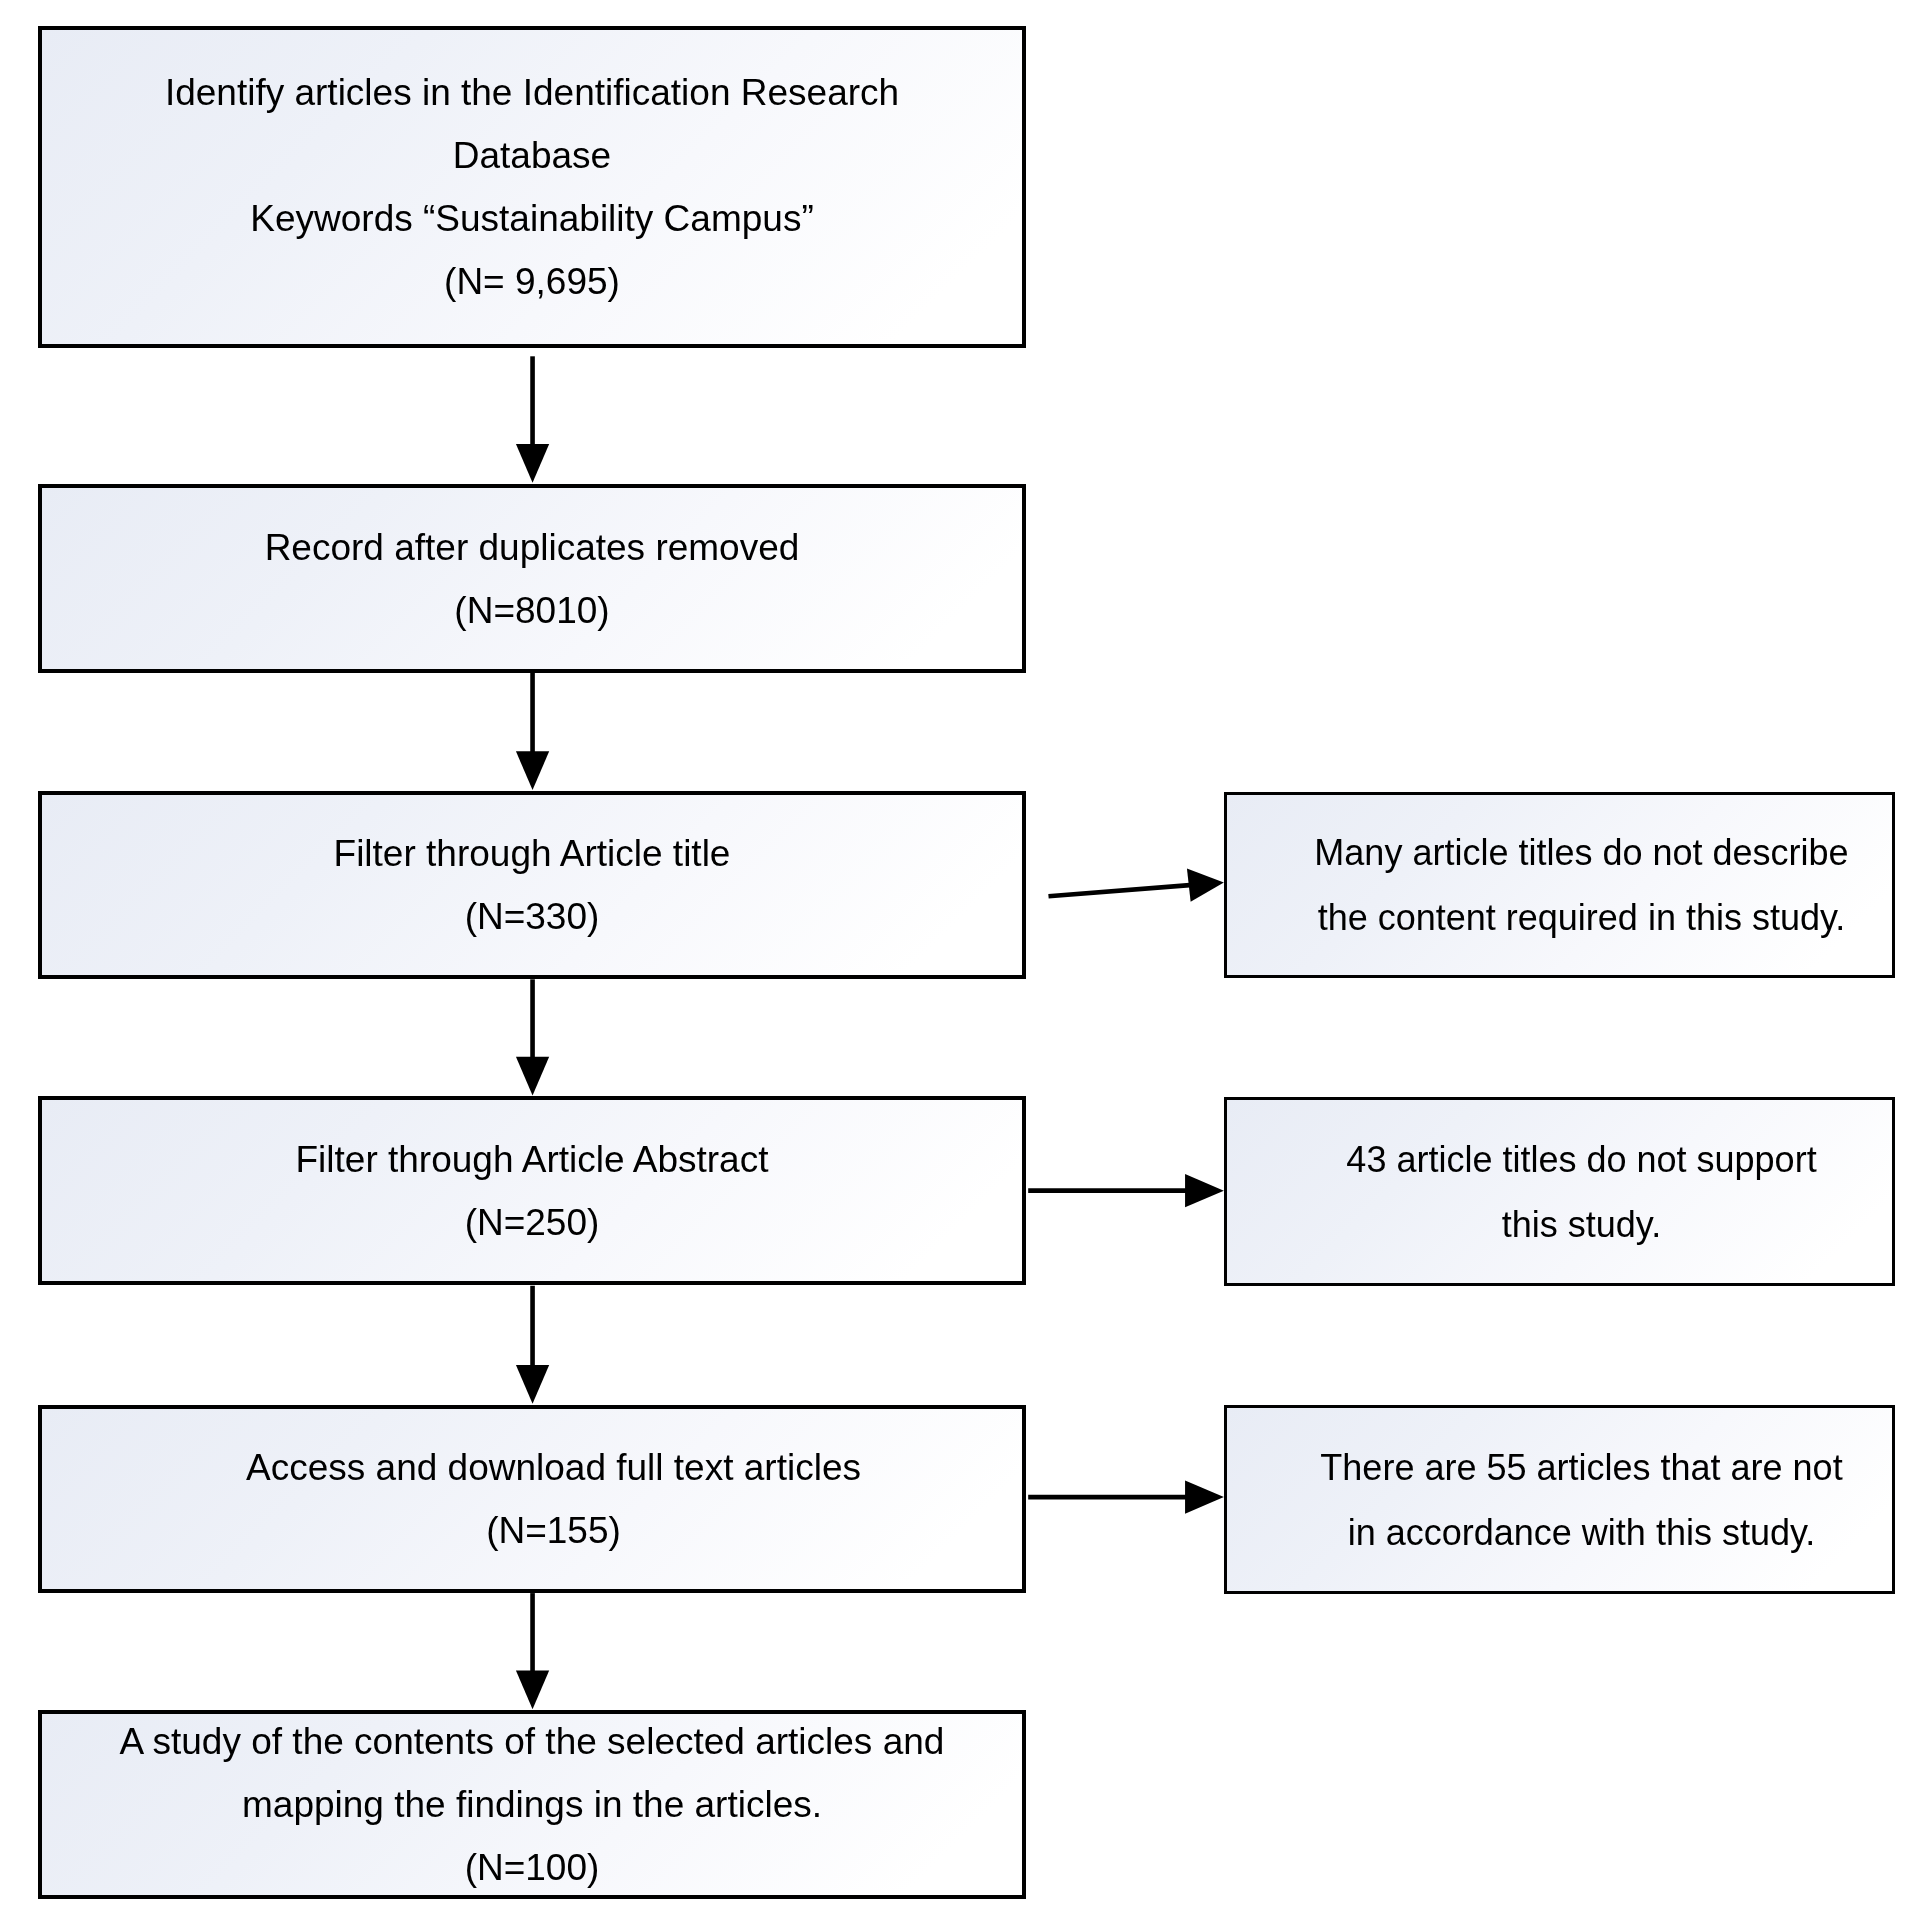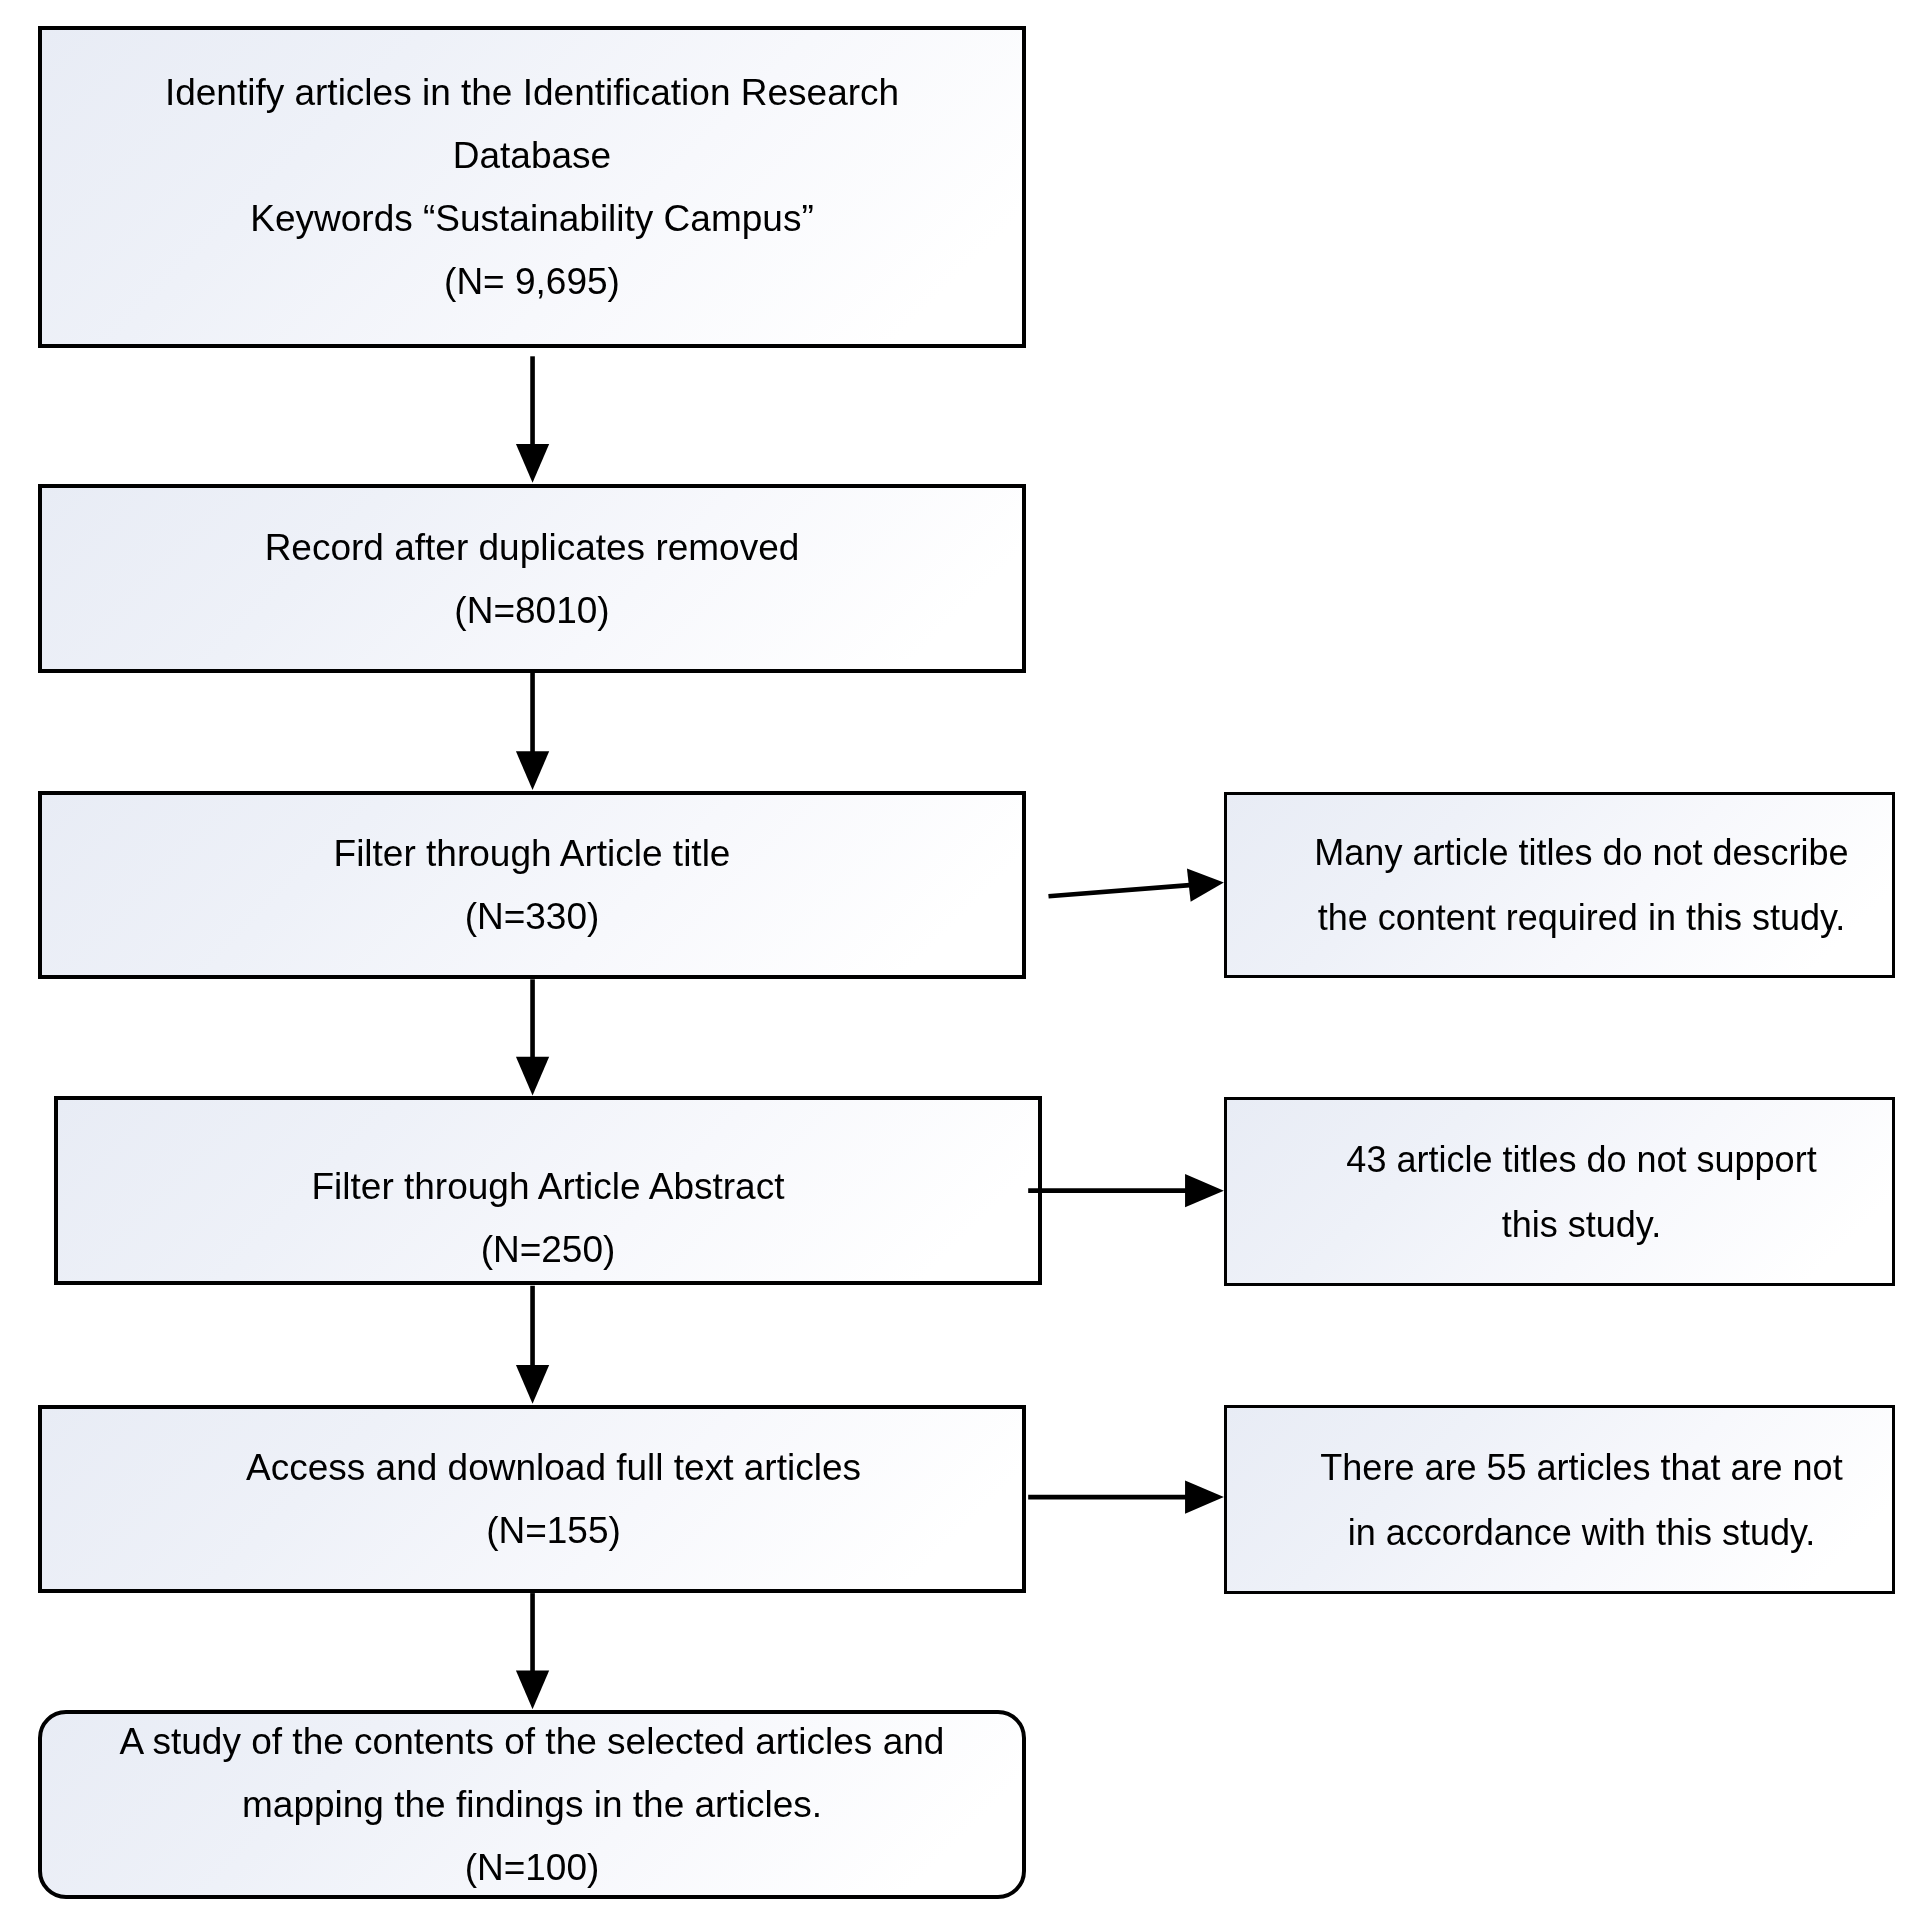--- a/index.html
+++ b/index.html
@@ -54,7 +54,7 @@
   #step-1 { left: 38px; top: 26px;   width: 988px; height: 322px; }
   #step-2 { left: 38px; top: 484px;  width: 988px; height: 189px; }
   #step-3 { left: 38px; top: 791px;  width: 988px; height: 188px; }
-  #step-4 { left: 54px; top: 1096px; width: 988px; height: 189px; align-items: flex-end; }
+  #step-4 { left: 38px; top: 1096px; width: 988px; height: 189px; }
   #step-5 { left: 38px; top: 1405px; width: 988px; height: 188px; padding-left: 43px; }
   #step-6 { left: 38px; top: 1710px; width: 988px; height: 189px; border-radius: 28px; }
   

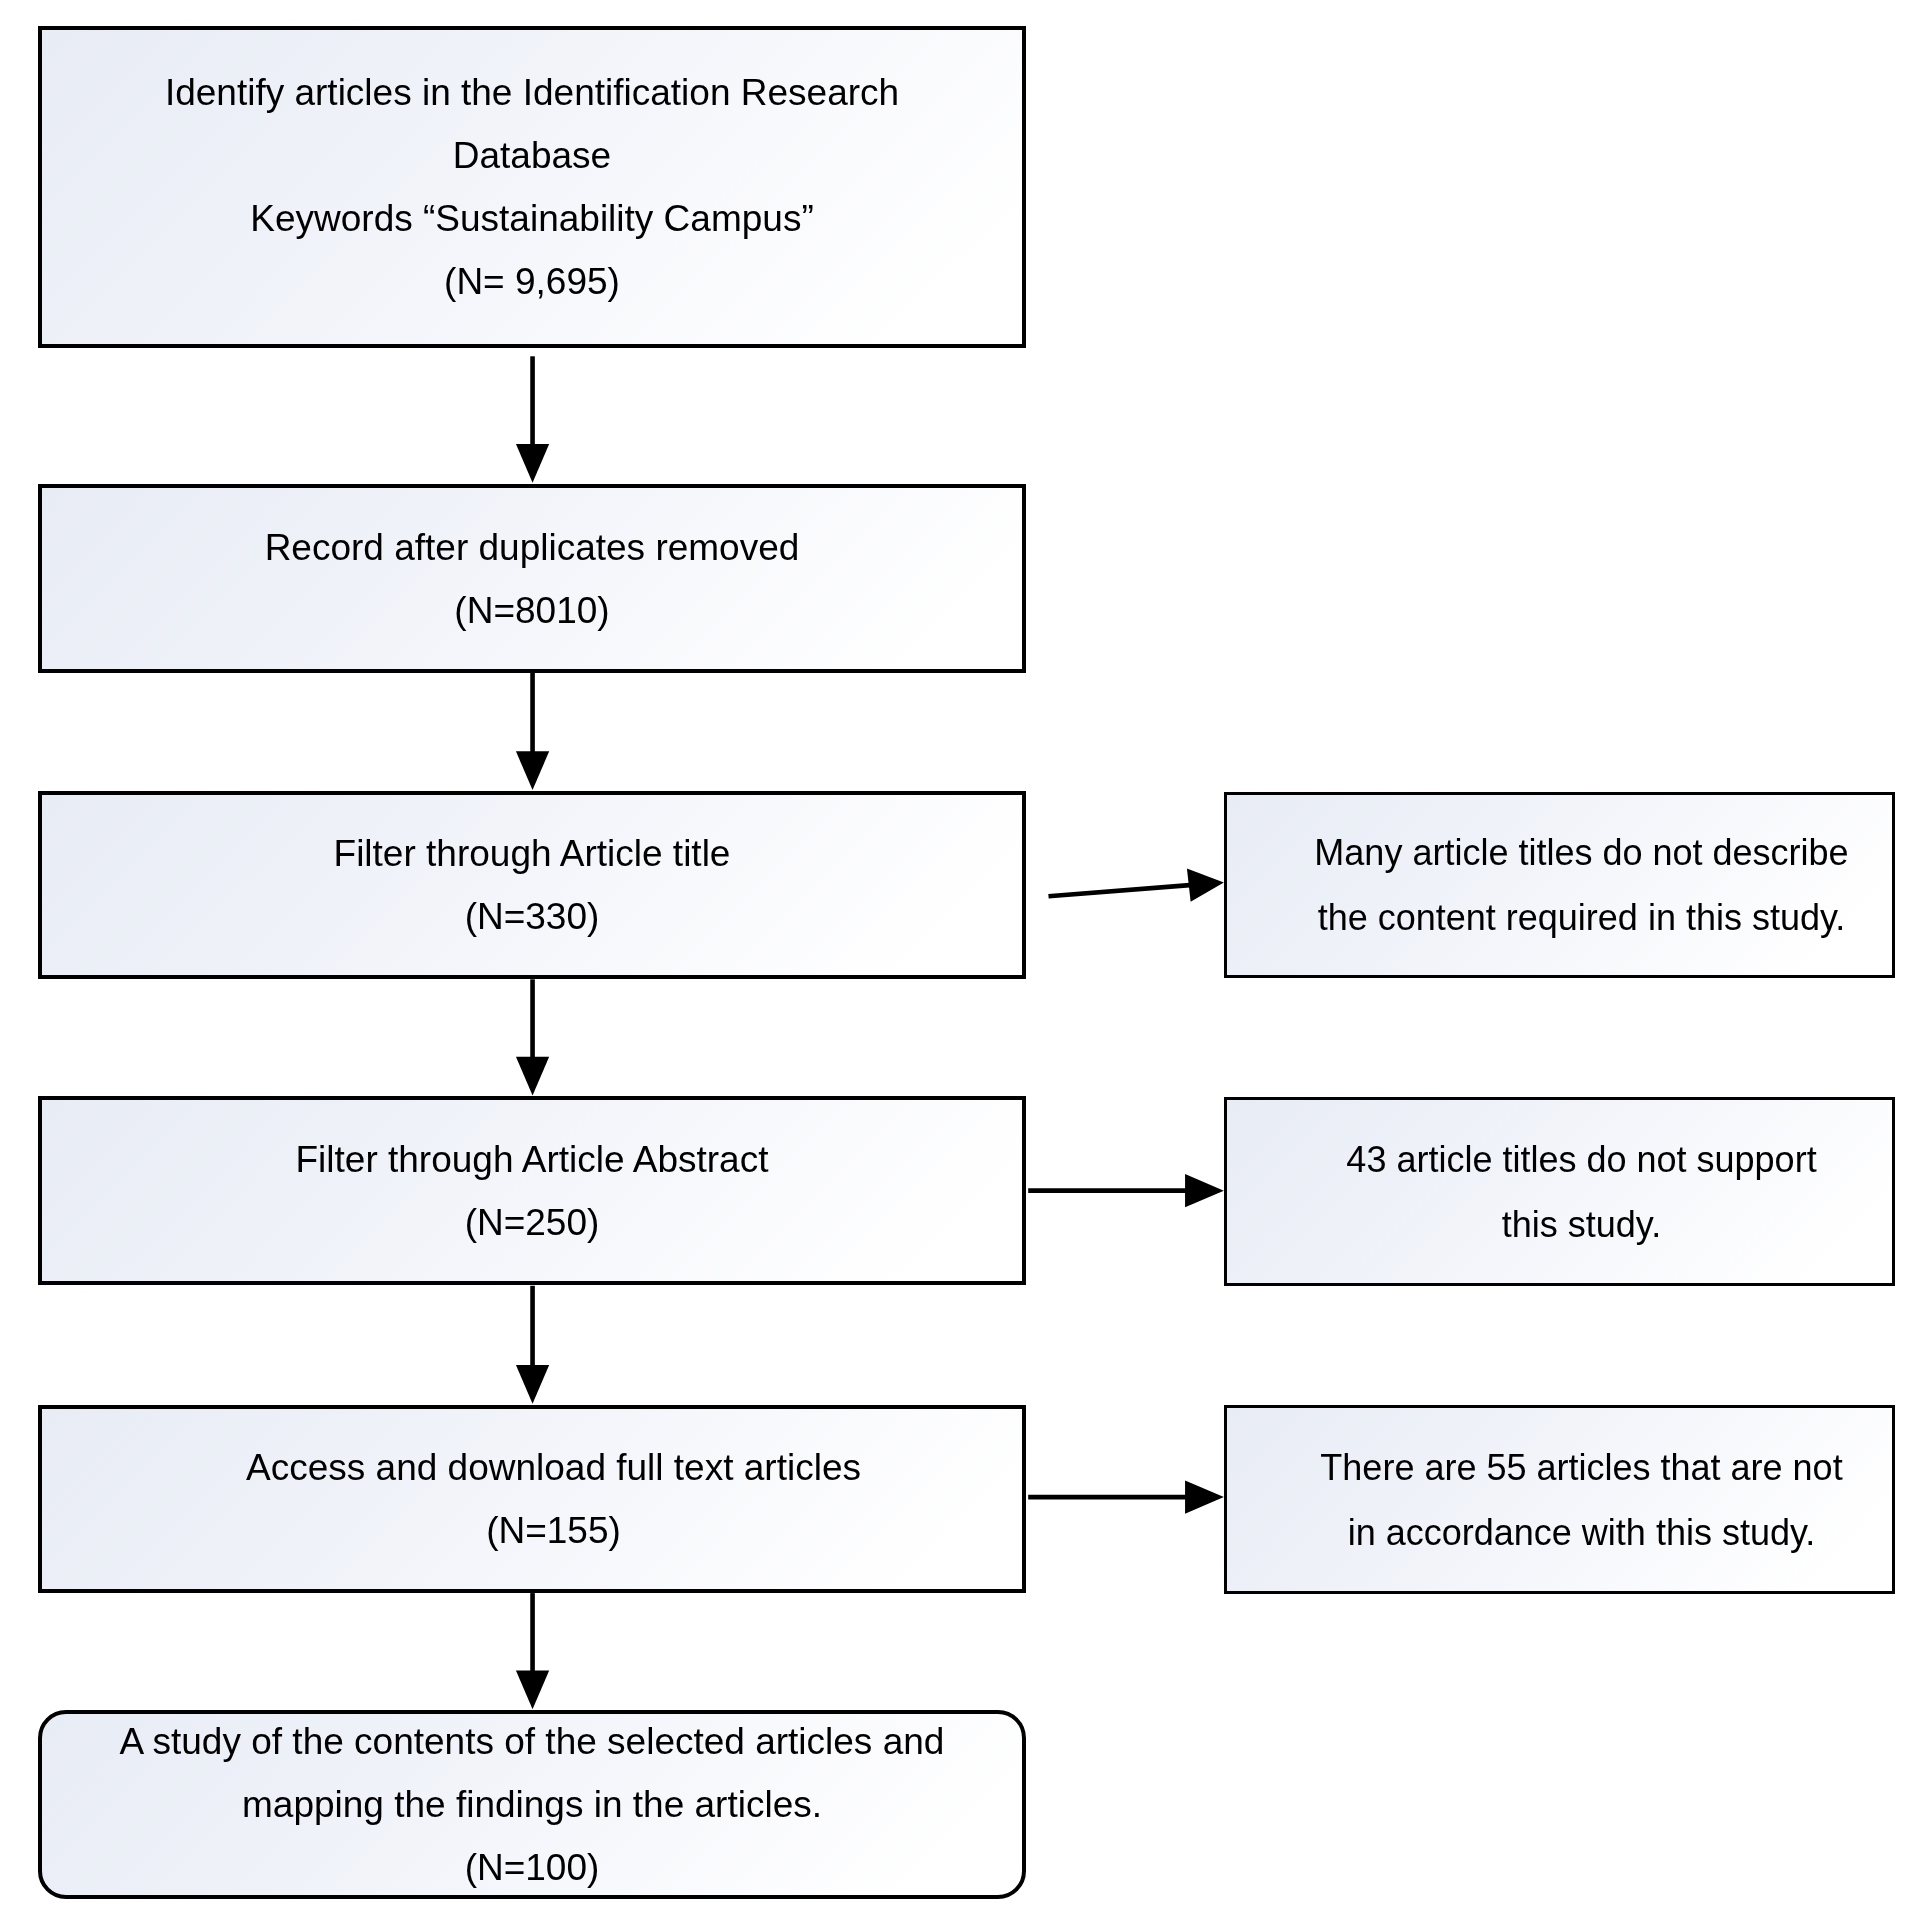--- a/index.html
+++ b/index.html
@@ -56,7 +56,7 @@
   #step-3 { left: 38px; top: 791px;  width: 988px; height: 188px; }
   #step-4 { left: 38px; top: 1096px; width: 988px; height: 189px; }
   #step-5 { left: 38px; top: 1405px; width: 988px; height: 188px; padding-left: 43px; }
-  #step-6 { left: 38px; top: 1710px; width: 988px; height: 189px; border-radius: 28px; }
+  #step-6 { left: 38px; top: 1710px; width: 988px; height: 189px; }
   
   #note-1 { left: 1224px; top: 792px;  width: 671px; height: 186px; }
   #note-2 { left: 1224px; top: 1097px; width: 671px; height: 189px; }

